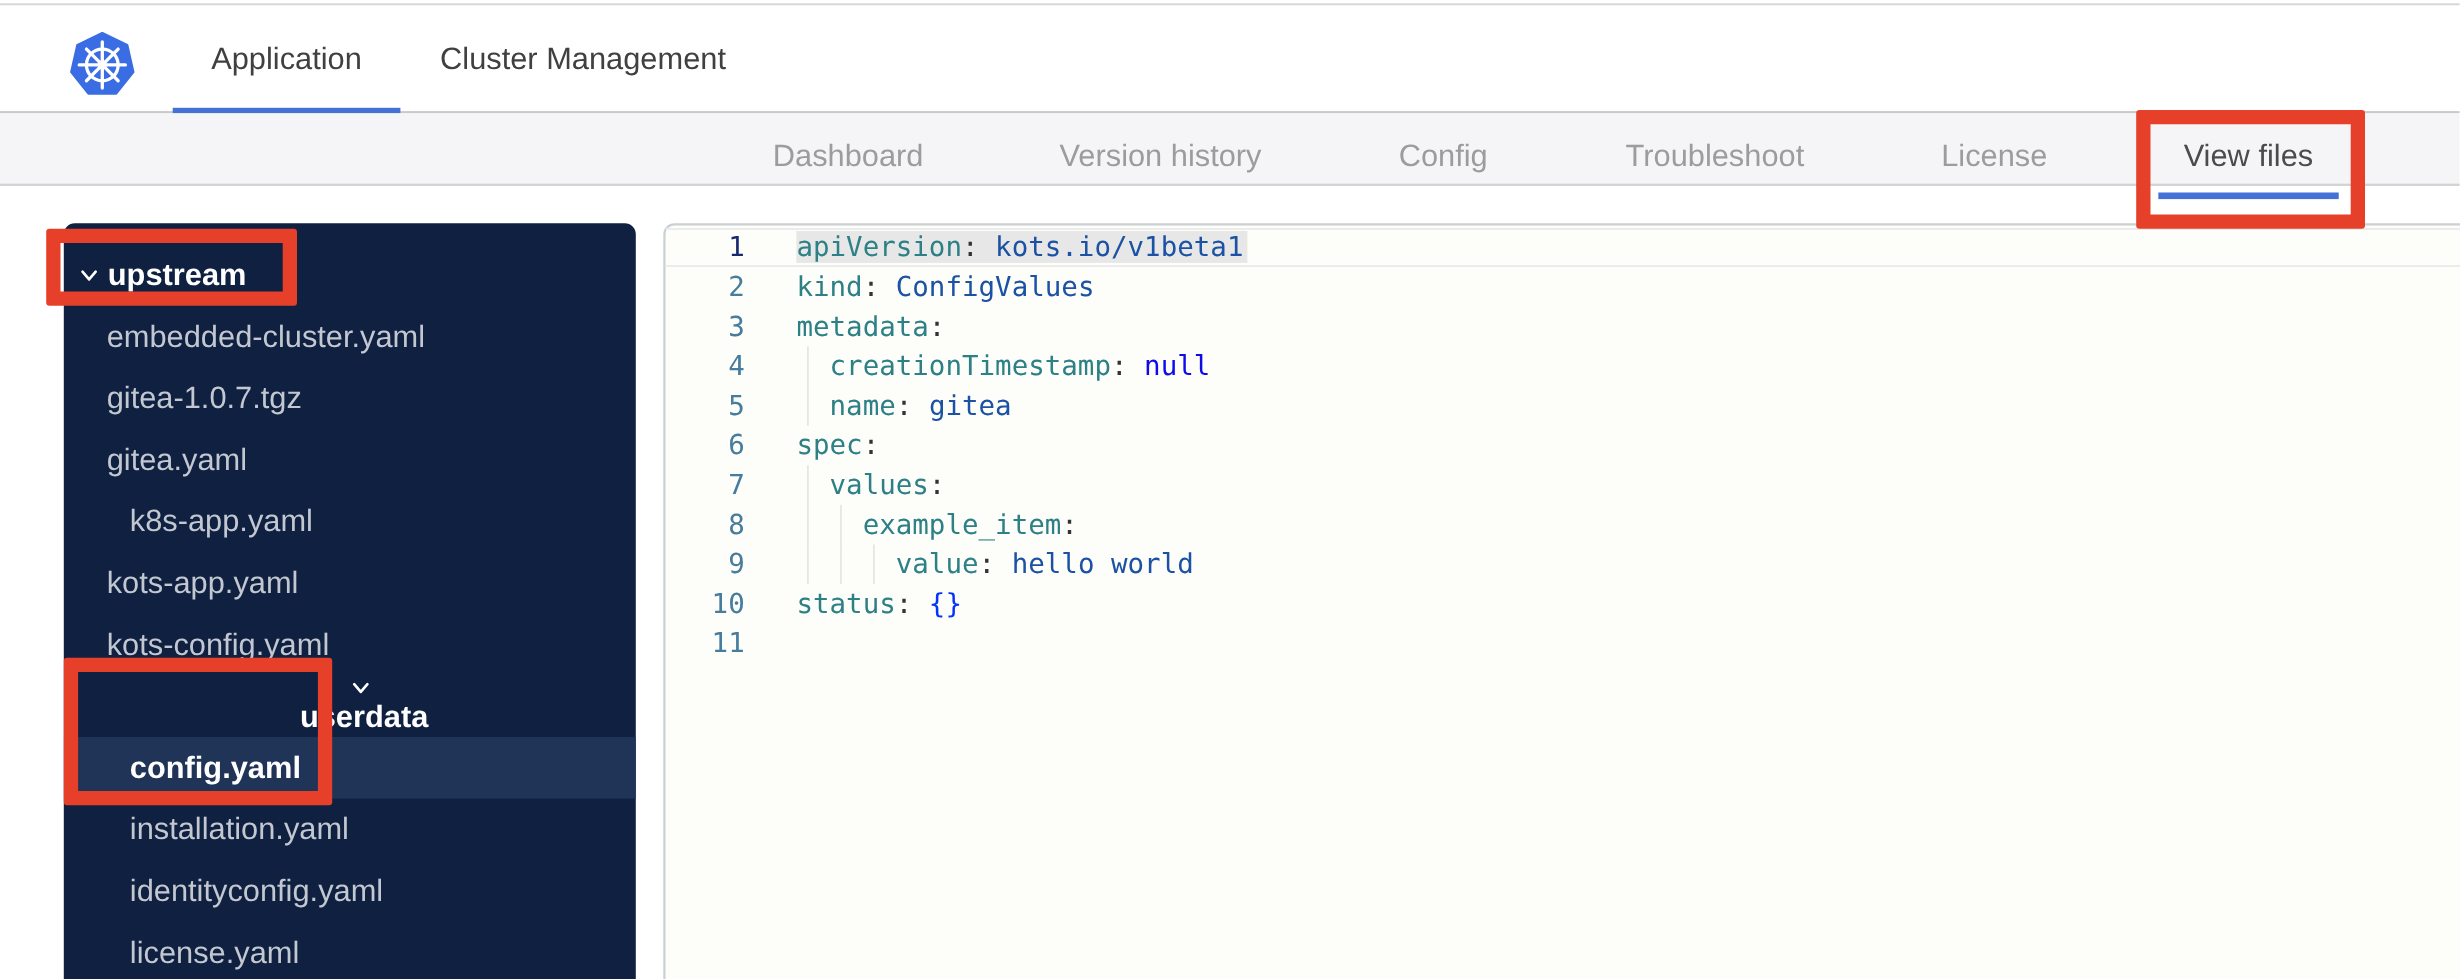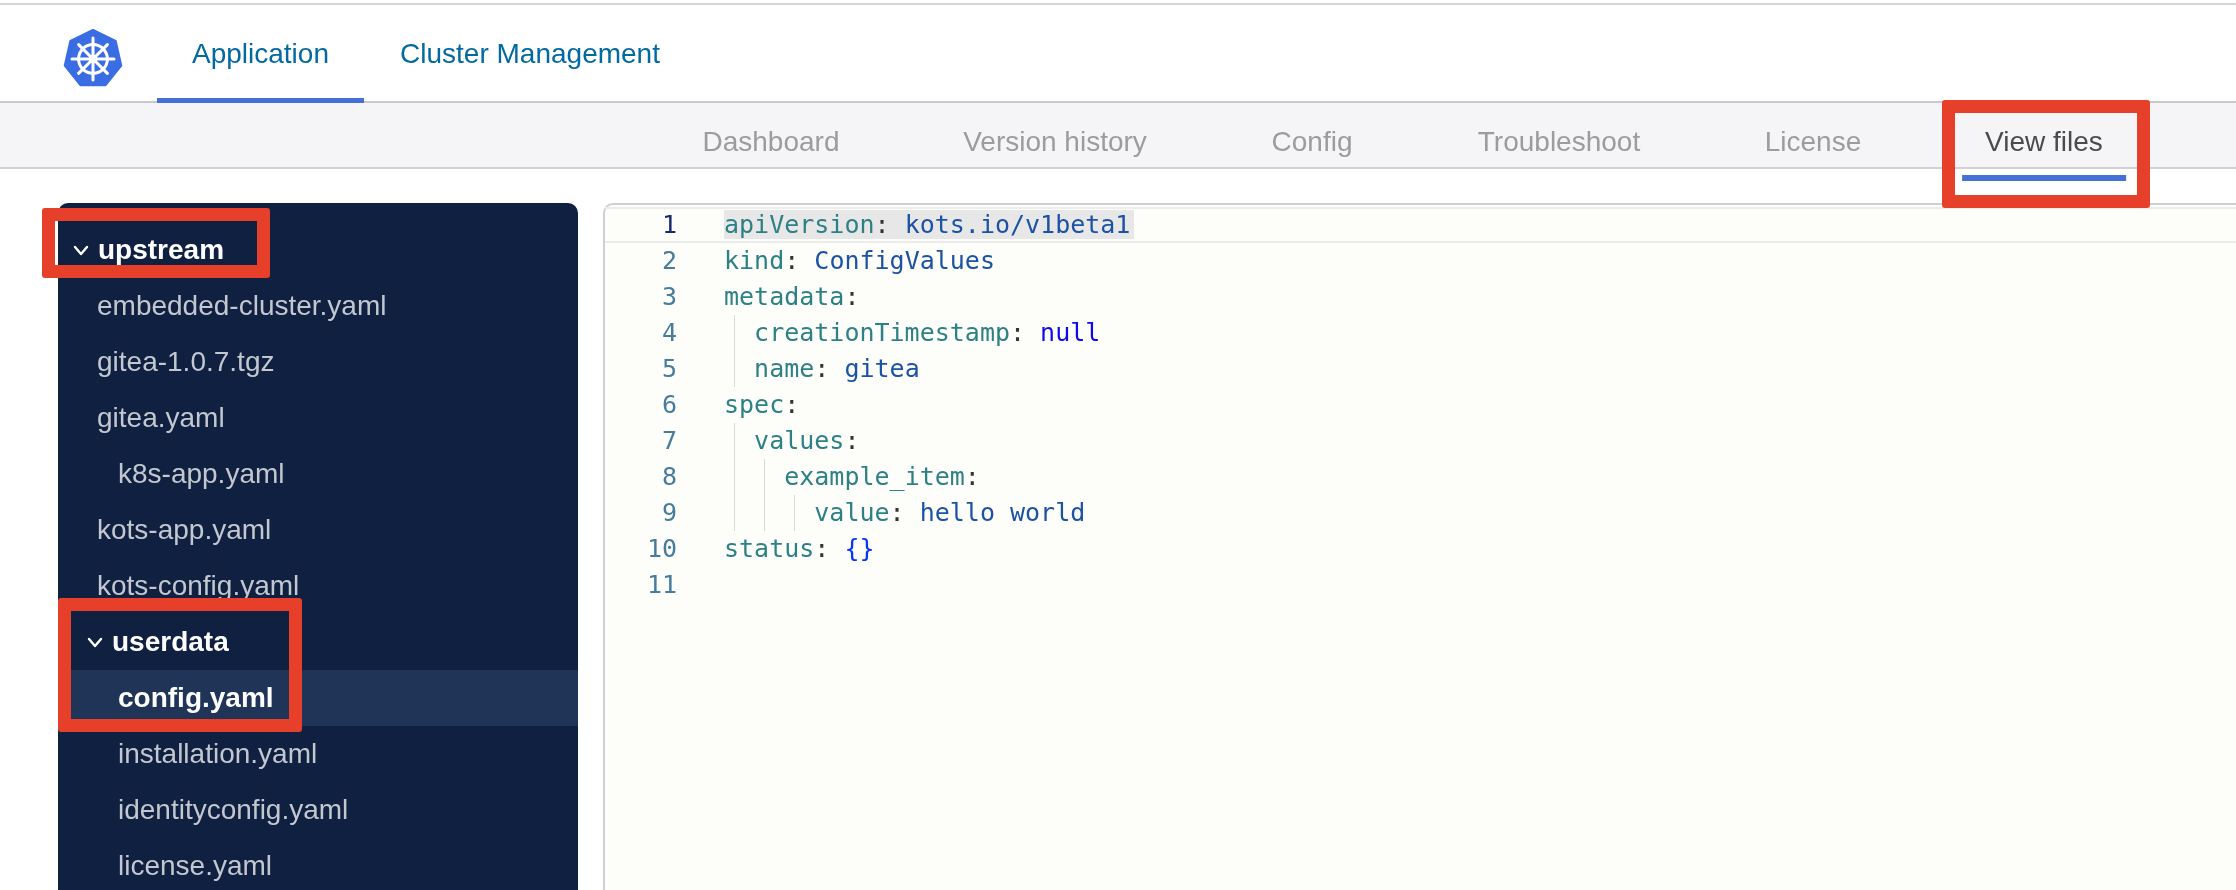--- a/index.html
+++ b/index.html
@@ -22,7 +22,7 @@
   #header{position:absolute;left:0;top:5px;width:2236px;height:98px;background:#fff;border-bottom:2px solid #c9c9c9}
   #logo{position:absolute;left:63px;top:24px;width:60px;height:60px}
   .main-tab{position:absolute;top:0;height:98px;display:flex;align-items:center;justify-content:center;
-    font-size:28px;color:#0369a1;cursor:pointer}
+    font-size:28px;color:#404040;cursor:pointer}
   .main-tab.t0{left:157px;width:207px}
   .main-tab.t1{left:380px;width:300px}
   .main-tab.active::after{content:"";position:absolute;left:0;bottom:0;width:100%;height:5px;background:var(--accent)}

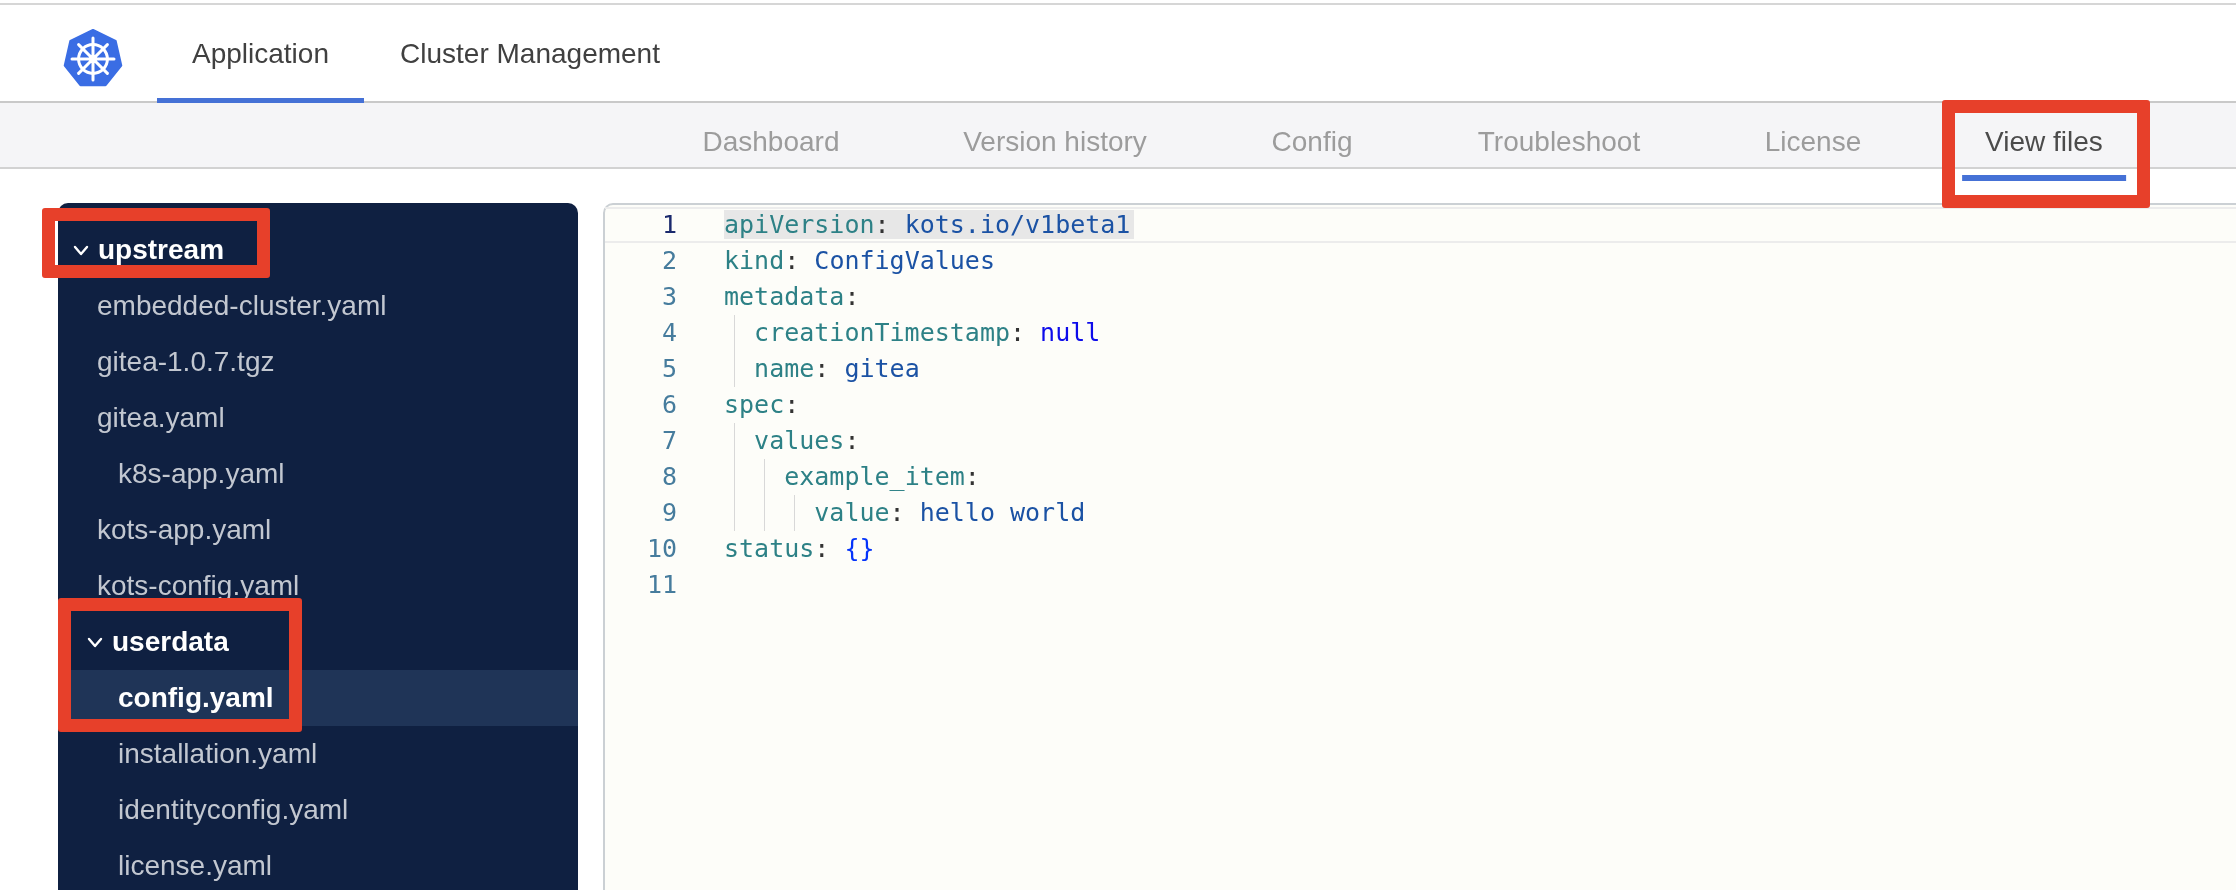--- a/index.html
+++ b/index.html
@@ -131,7 +131,7 @@
     <div class="tree-row file" style="padding-left: 39px;">
       <span>kots-config.yaml</span>
     </div>
-    <div class="tree-row folder" style="padding-left: 26px;">
+    <div class="tree-row folder" style="padding-left: 26px; flex-direction: column;">
   <span class="chev">
     <svg viewBox="0 0 22 22" fill="none">
           <polyline points="5,8 11,15 17,8" stroke="#fff" stroke-width="2.4" stroke-linecap="round" stroke-linejoin="round"></polyline>

